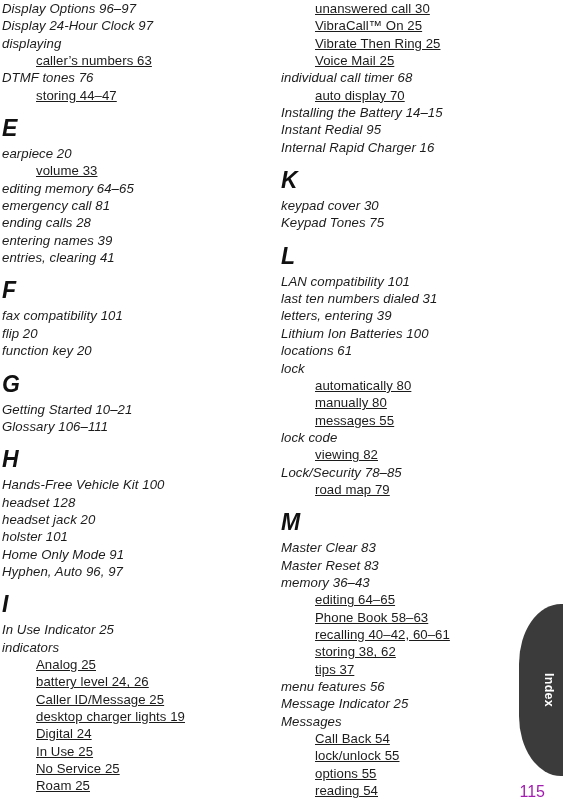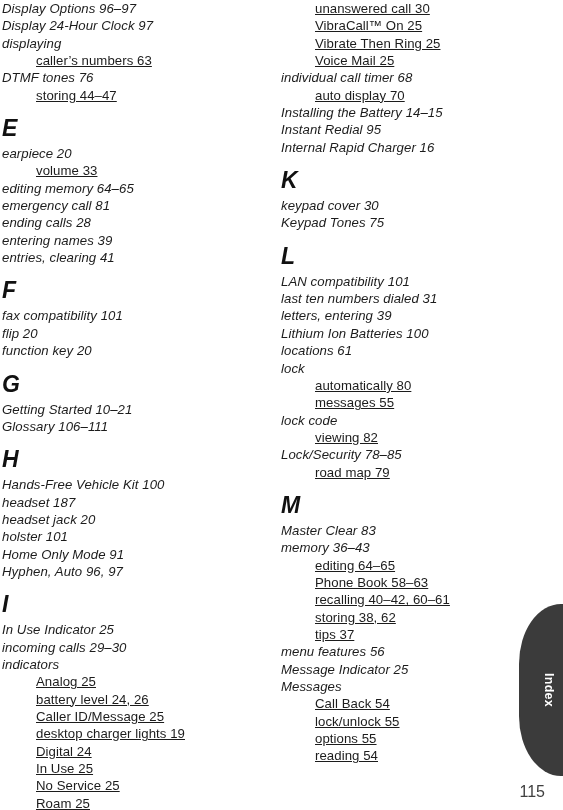--- a/index.html
+++ b/index.html
@@ -165,6 +165,7 @@
       <div class="entry level-0">locations 61</div>
       <div class="entry level-0">lock</div>
       <div class="entry level-1">automatically 80</div>
+      <div class="entry level-1">manually 80</div>
       <div class="entry level-1">messages 55</div>
       <div class="entry level-0">lock code</div>
       <div class="entry level-1">viewing 82</div>

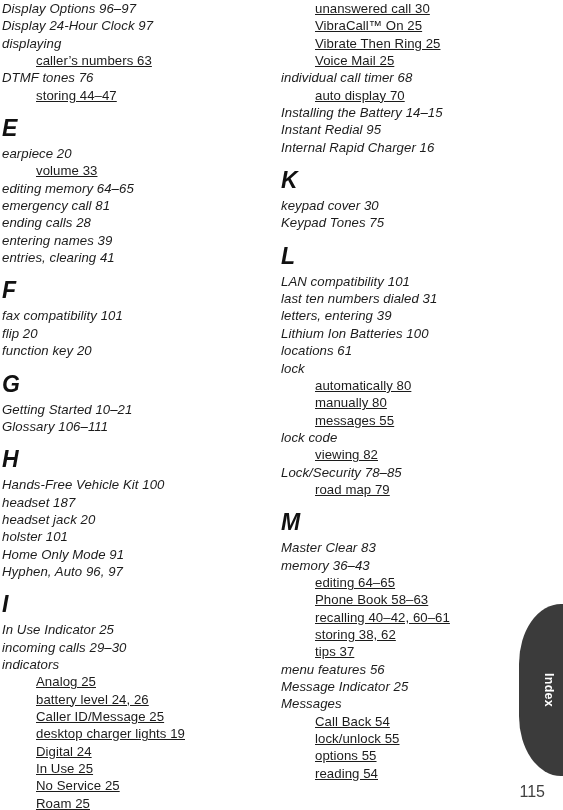--- a/index.html
+++ b/index.html
@@ -126,7 +126,7 @@
       <div class="entry level-0">Glossary 106–111</div>
       <div class="letter-heading">H</div>
       <div class="entry level-0">Hands-Free Vehicle Kit 100</div>
-      <div class="entry level-0">headset 187</div>
+      <div class="entry level-0">headset 128</div>
       <div class="entry level-0">headset jack 20</div>
       <div class="entry level-0">holster 101</div>
       <div class="entry level-0">Home Only Mode 91</div>

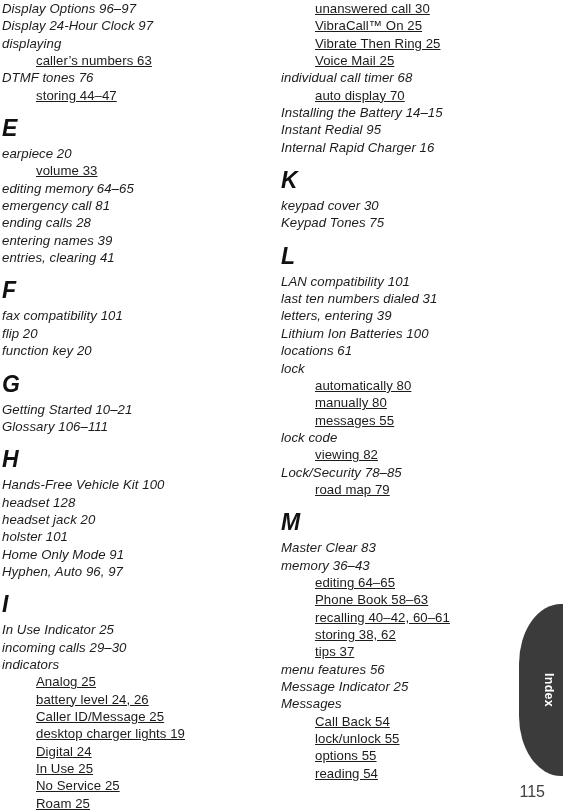--- a/index.html
+++ b/index.html
@@ -173,6 +173,7 @@
       <div class="entry level-1">road map 79</div>
       <div class="letter-heading">M</div>
       <div class="entry level-0">Master Clear 83</div>
+      <div class="entry level-0">Master Reset 83</div>
       <div class="entry level-0">memory 36–43</div>
       <div class="entry level-1">editing 64–65</div>
       <div class="entry level-1">Phone Book 58–63</div>

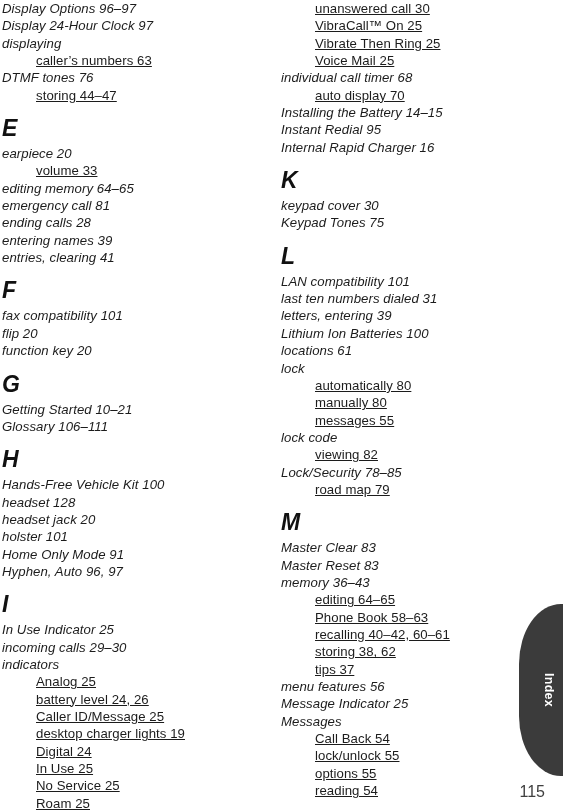--- a/index.html
+++ b/index.html
@@ -133,7 +133,6 @@
       <div class="entry level-0">Hyphen, Auto 96, 97</div>
       <div class="letter-heading">I</div>
       <div class="entry level-0">In Use Indicator 25</div>
-      <div class="entry level-0">incoming calls 29–30</div>
       <div class="entry level-0">indicators</div>
       <div class="entry level-1">Analog 25</div>
       <div class="entry level-1">battery level 24, 26</div>

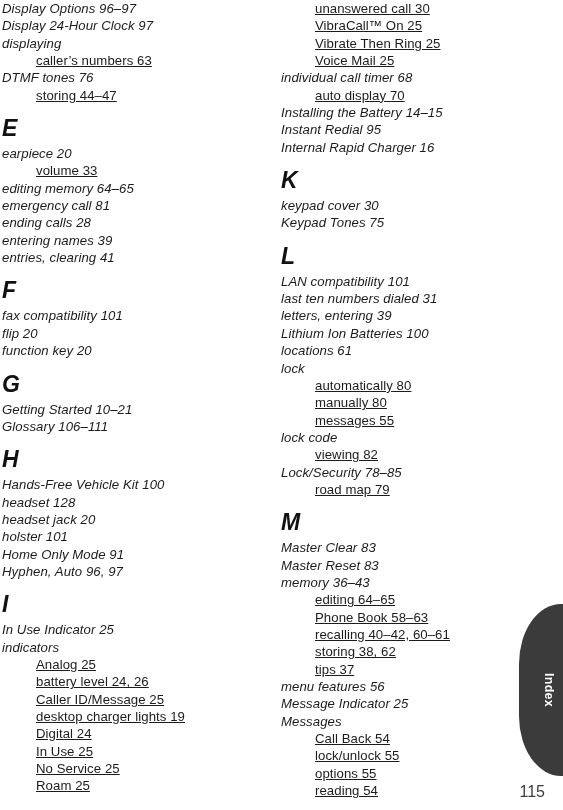--- a/index.html
+++ b/index.html
@@ -94,7 +94,7 @@
     text-align: right;
     font-size: 16px;
     line-height: 18px;
-    color: #404040;
+    color: #a21caf;
   }
 </style>
 </head>

